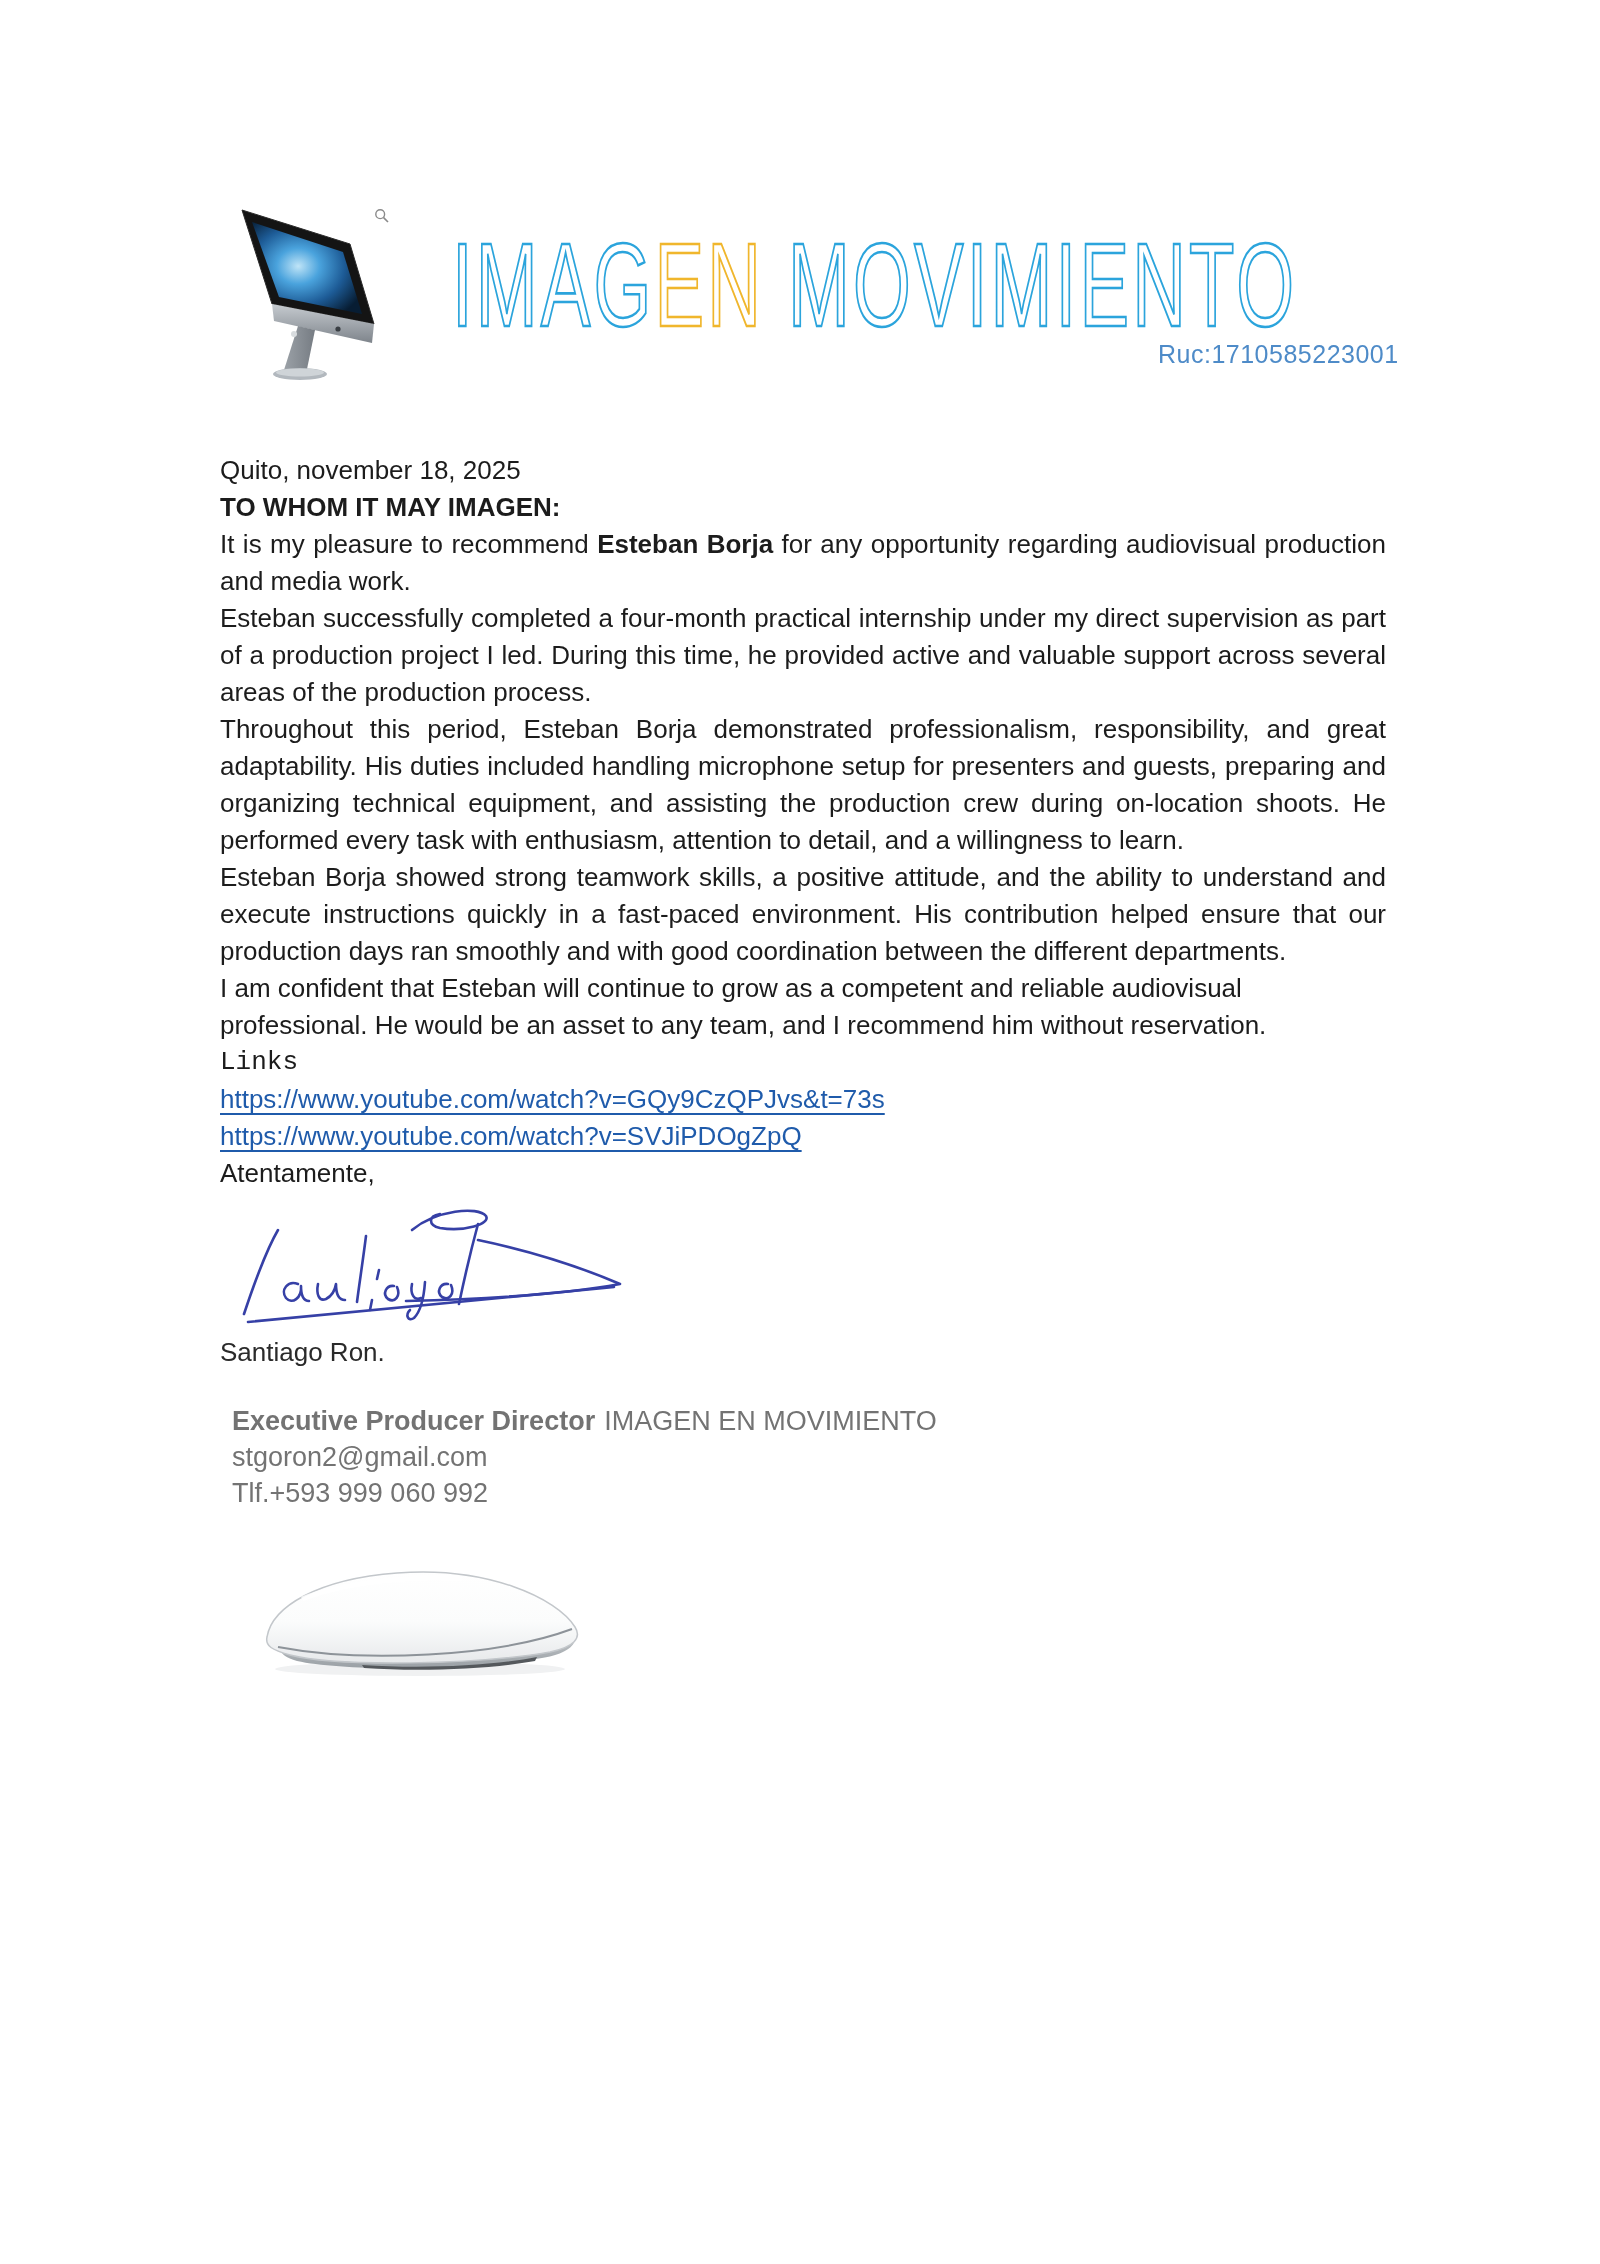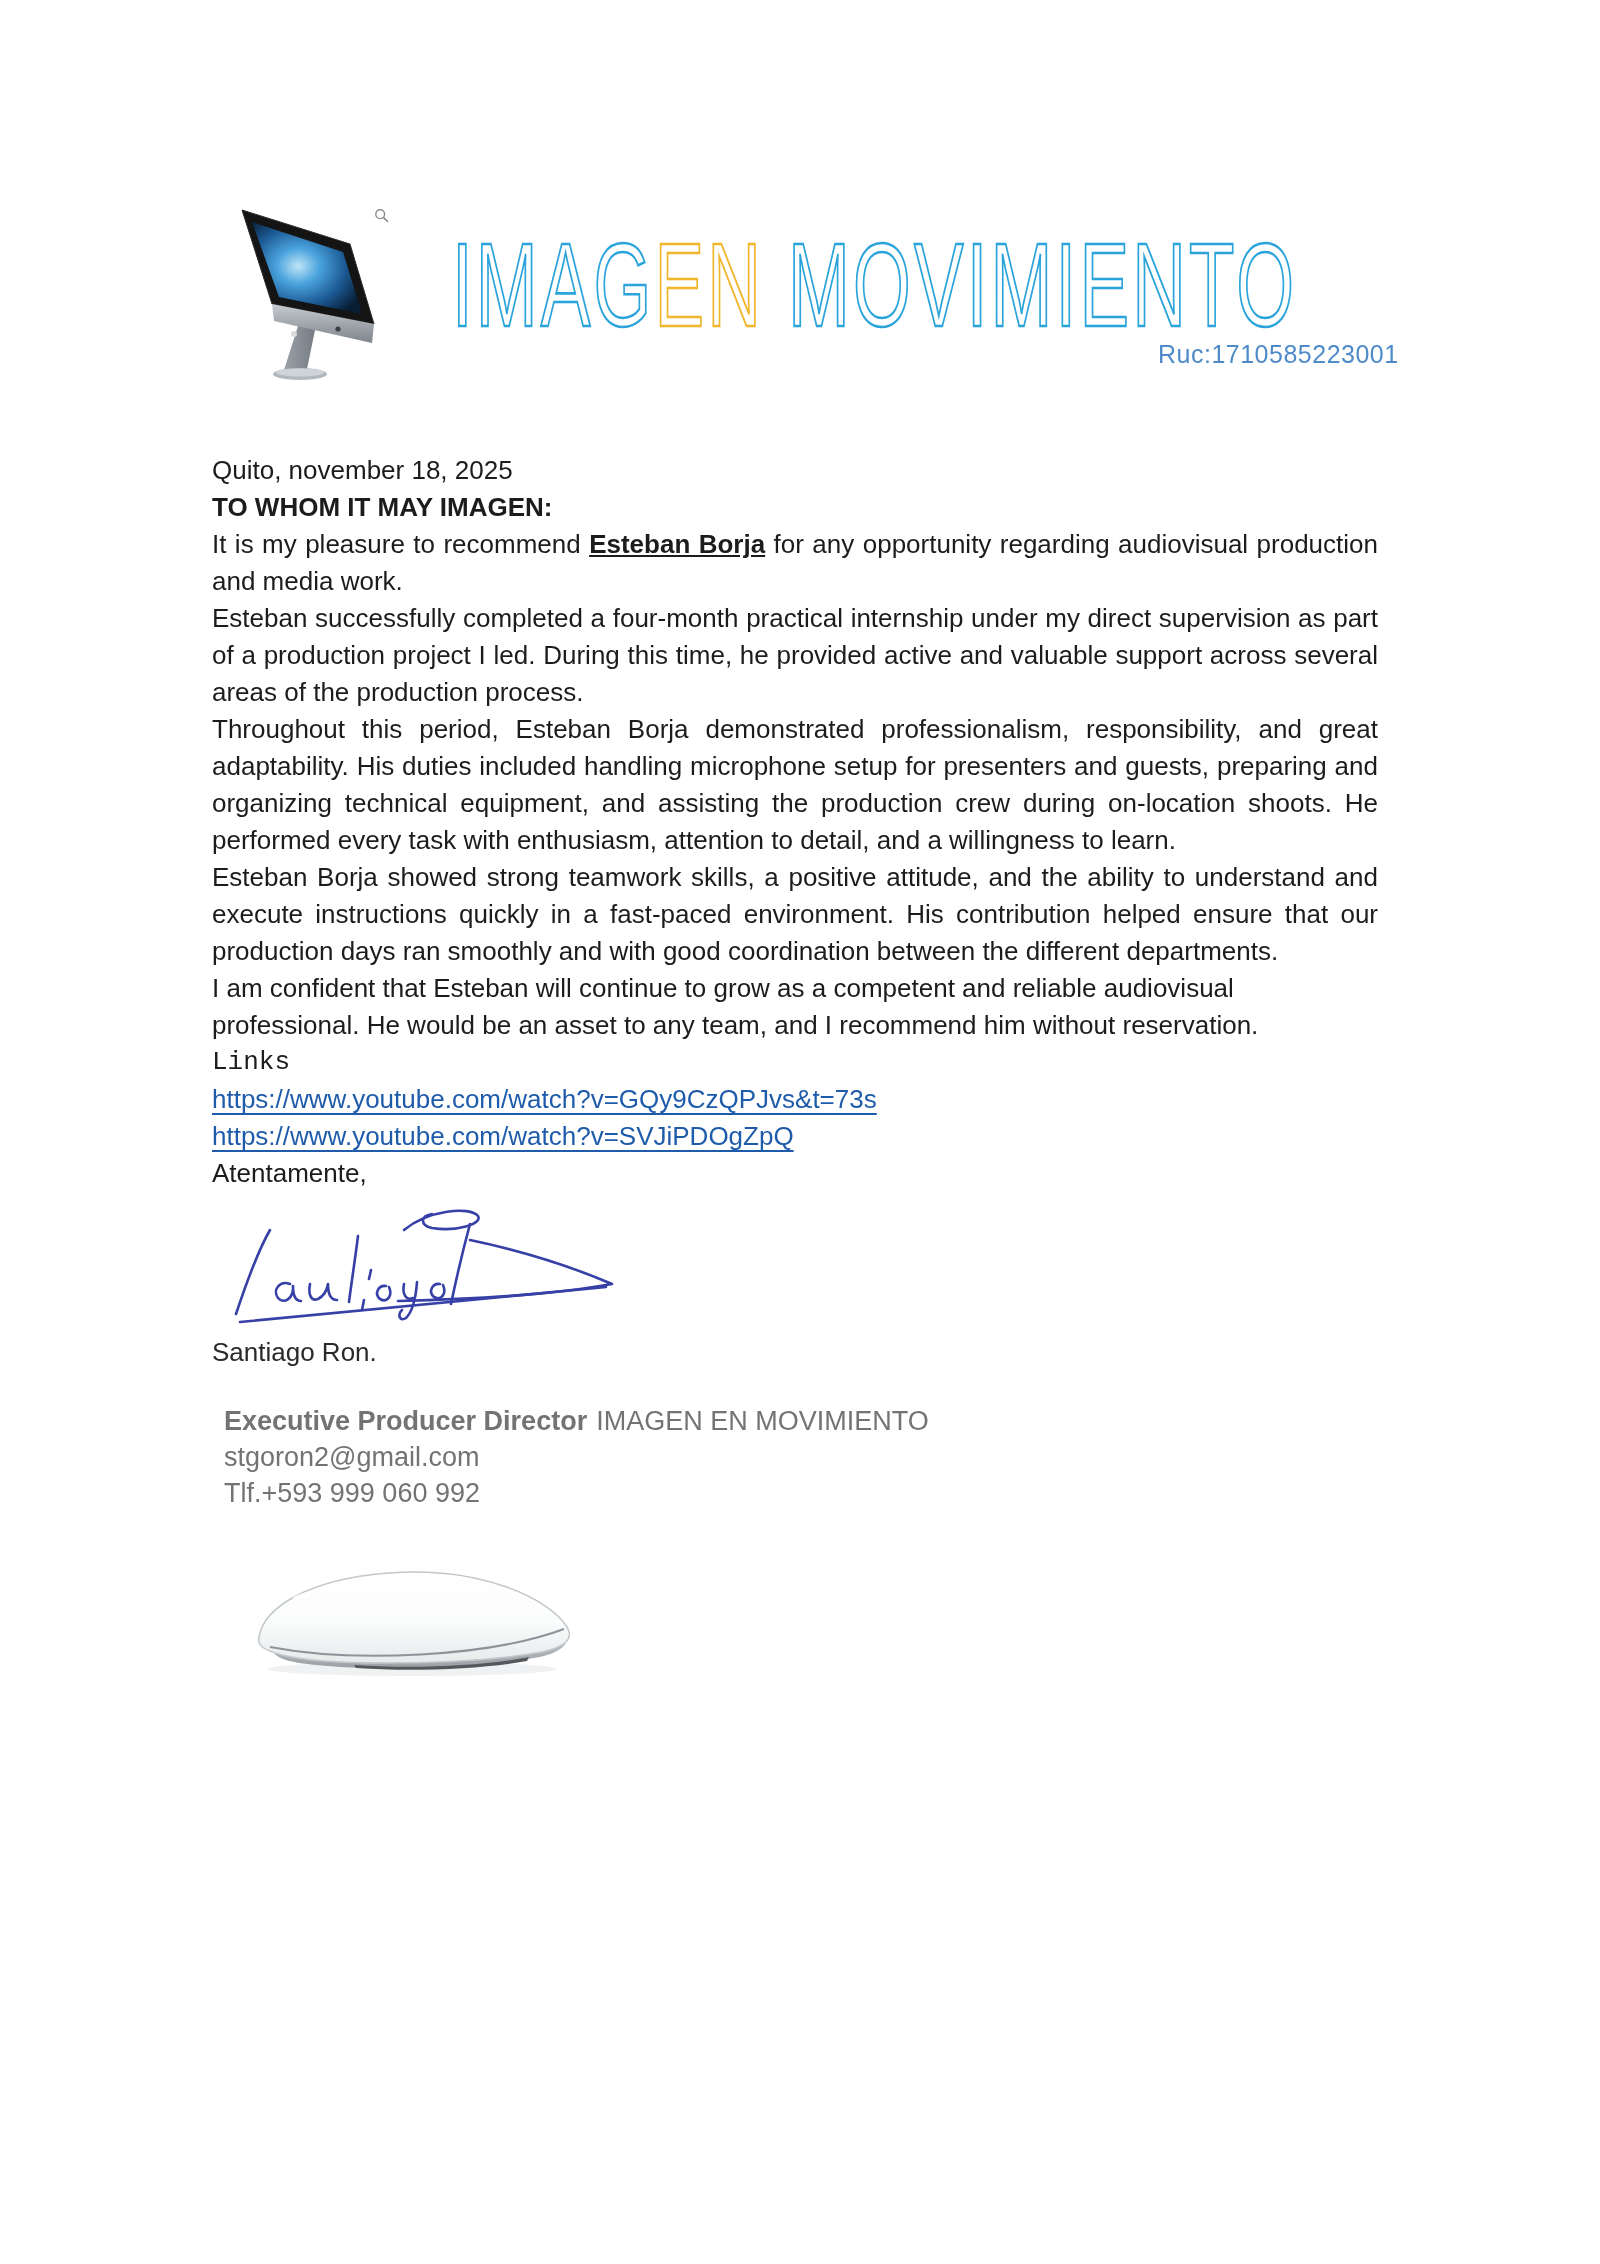--- a/index.html
+++ b/index.html
@@ -25,7 +25,7 @@
 
   
   .content {
-    position: absolute; left: 212px; top: 452px; width: 1166px;
+    position: absolute; left: 220px; top: 452px; width: 1166px;
     font-size: 26px; line-height: 37px;
   }
   .content p { margin: 0; }

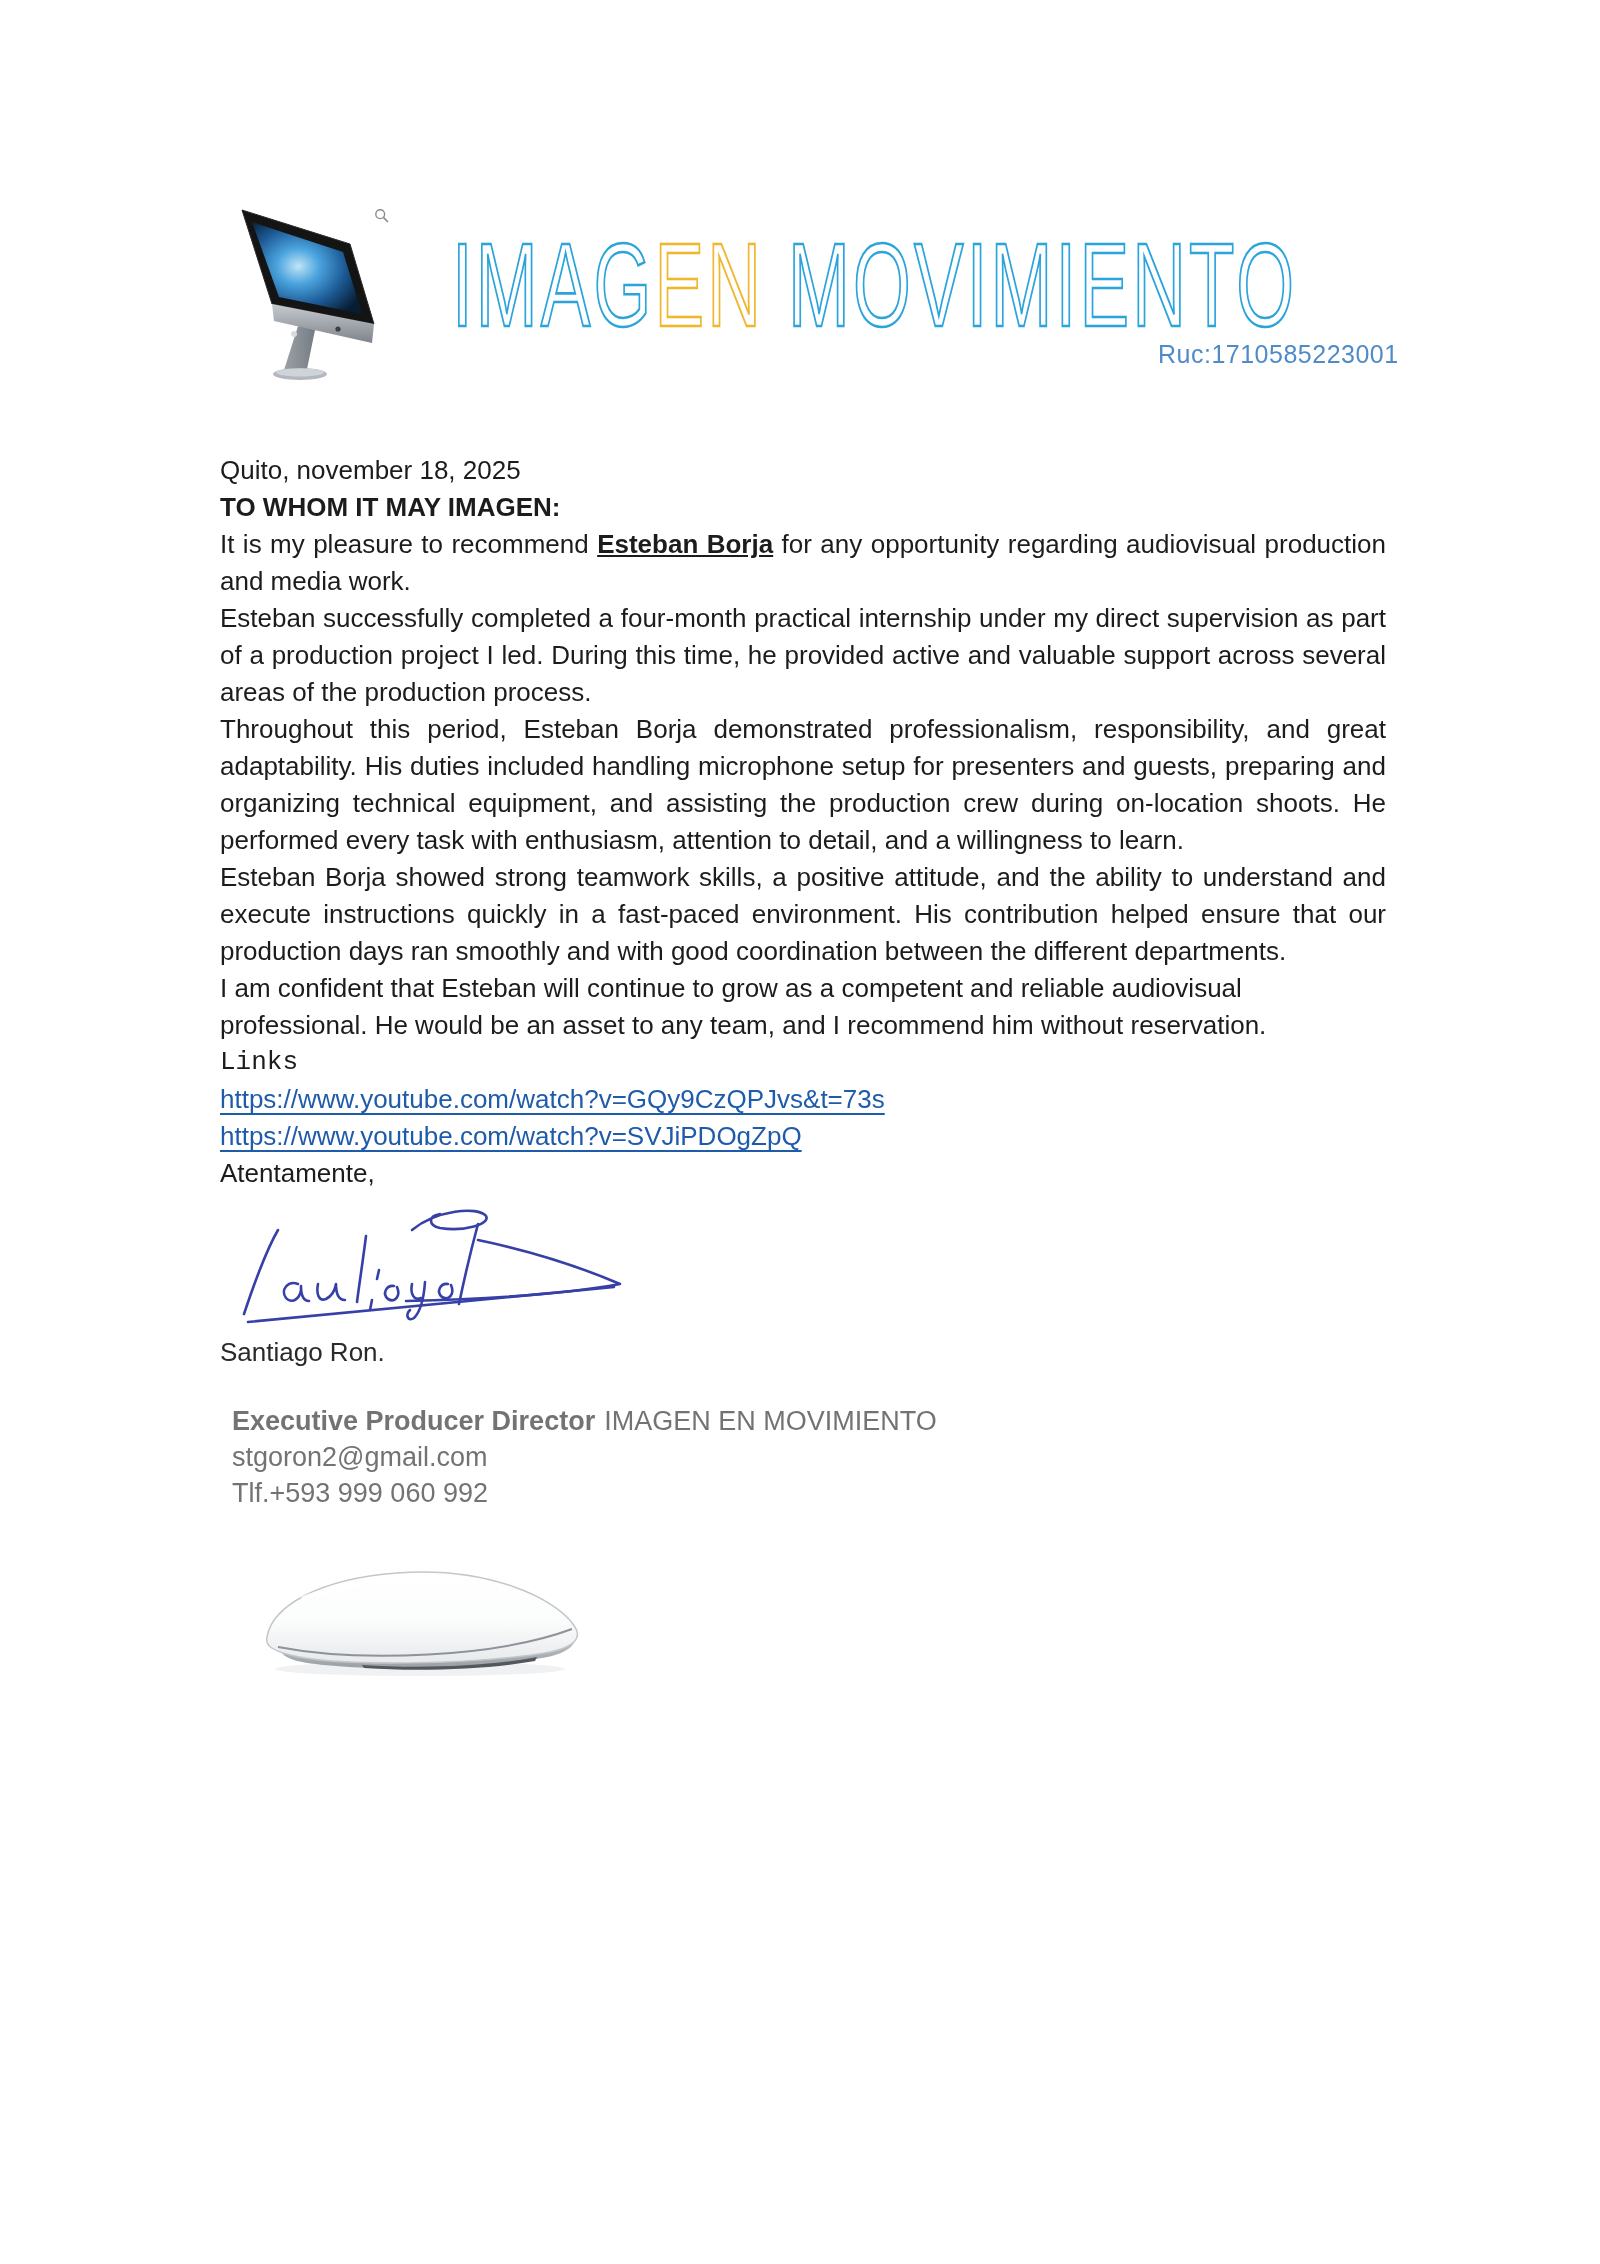--- a/index.html
+++ b/index.html
@@ -49,7 +49,7 @@
 
   .mouse-wrap { margin-top: 42px; margin-left: 22px; }
 
-  strong.candidate { font-weight: bold; text-decoration: underline; }
+  strong.candidate { font-weight: bold; }
 </style>
 </head>
 <body>

